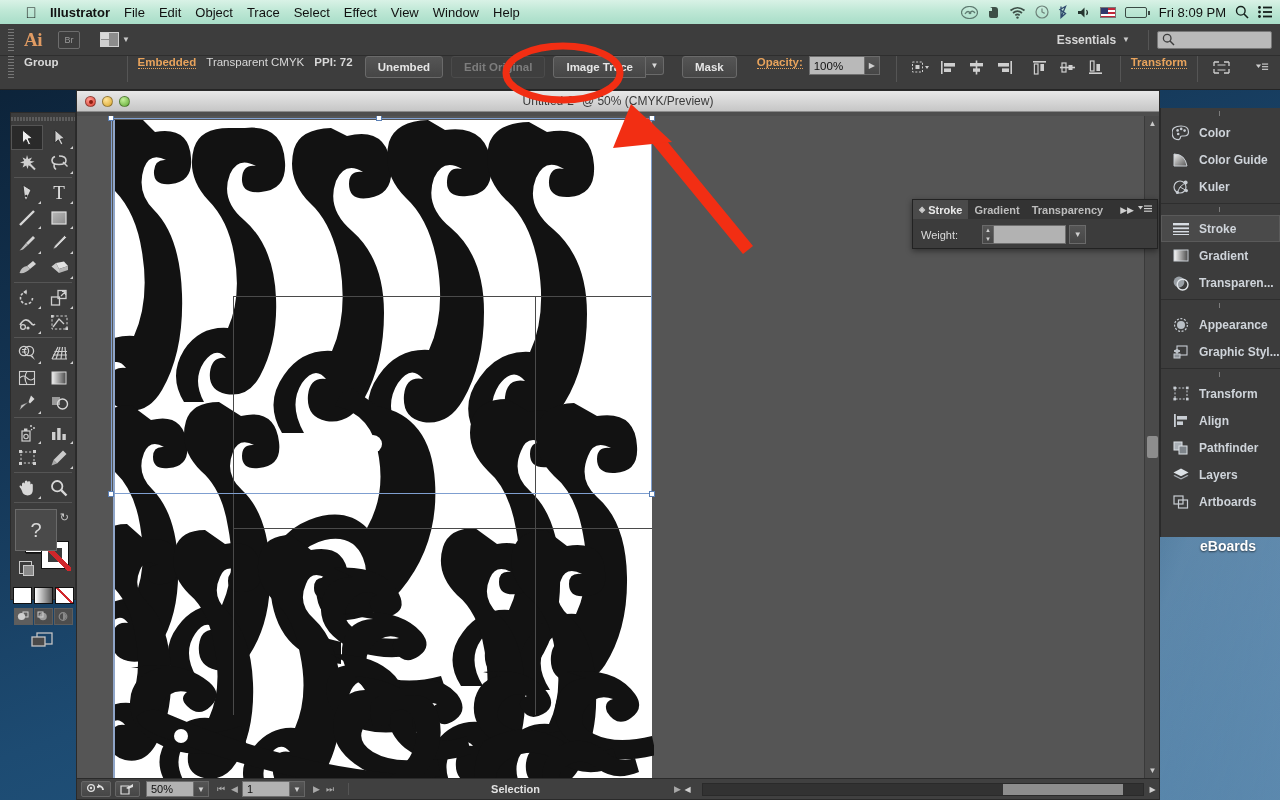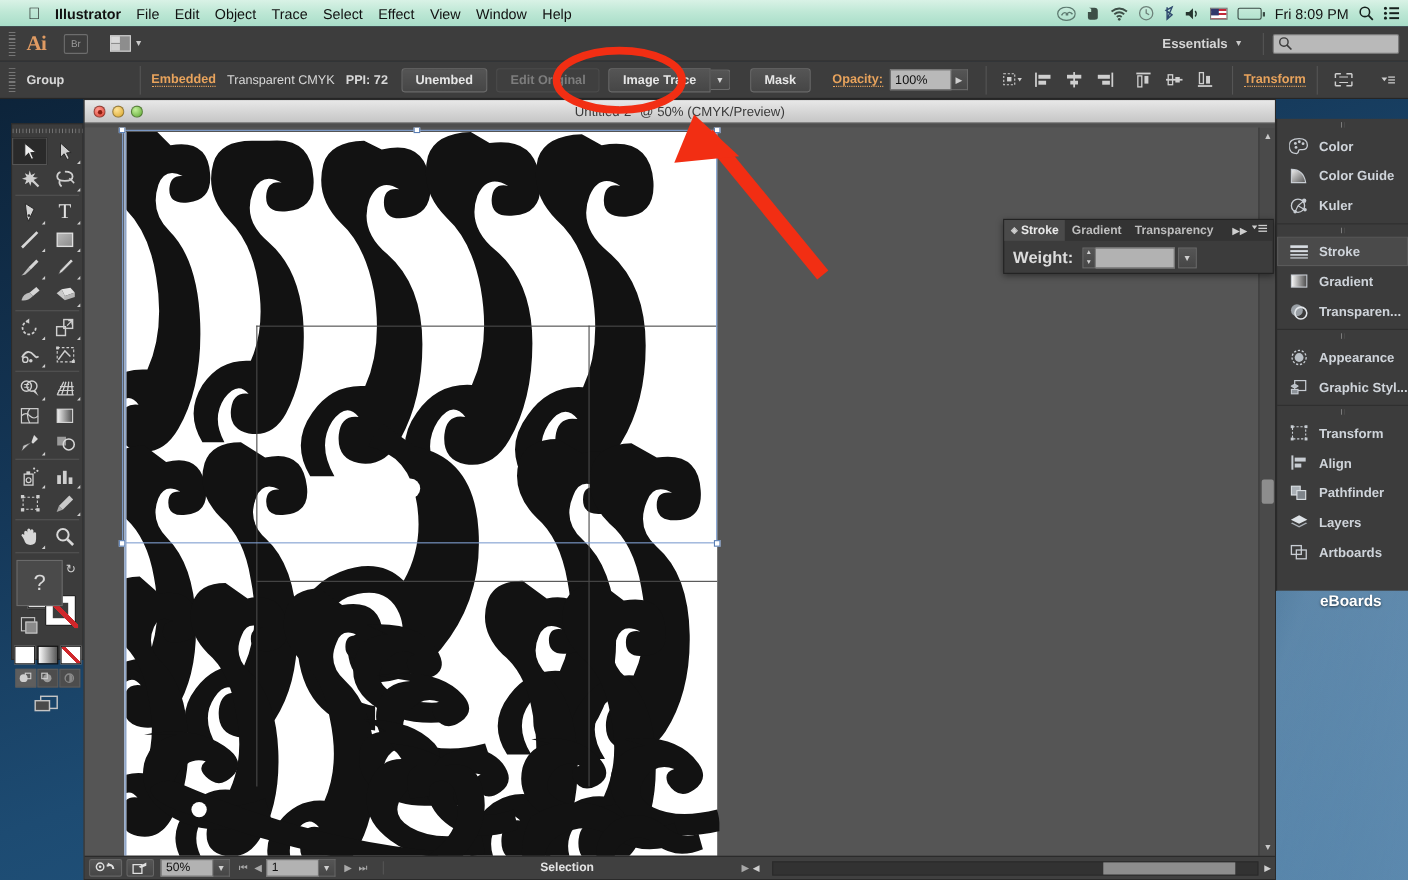--- a/index.html
+++ b/index.html
@@ -140,7 +140,7 @@
   .ctrl-bar {
     position: absolute; left: 0; top: 56px; width: 1280px; height: 34px;
     background: #3d3d3d; border-bottom: 1px solid #252525;
-    display: flex; align-items: center; font-size: 11.5px; color: #d8d8d8;
+    display: flex; align-items: flex-start; font-size: 11.5px; color: #d8d8d8;
   }
   .ctrl-bar .vsep { width:1px; height:26px; background:#555; margin: 0 10px; }
   .label-group { font-weight: bold; margin-left: 4px; }

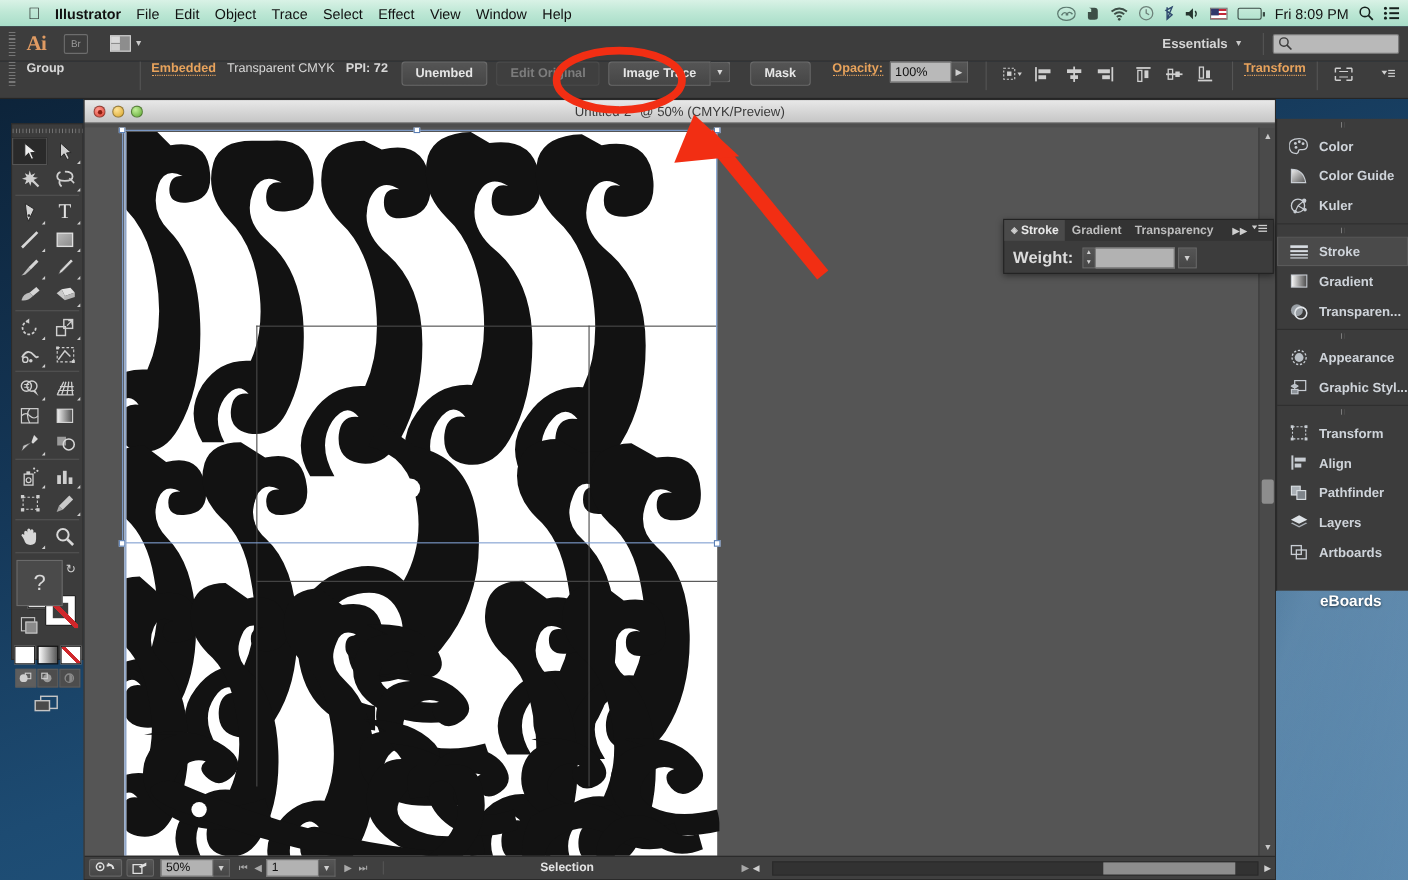--- a/index.html
+++ b/index.html
@@ -352,7 +352,7 @@
   .sp-chevrons { color:#cfcfcf; font-size: 9px; padding-right: 4px; }
   .sp-menu { color:#cfcfcf; font-size: 10px; padding-right: 5px; }
   .sp-body { display:flex; align-items:center; padding: 6px 0 0 8px; }
-  .sp-label { font-size: 15px; font-weight: bold; color: #dcdcdc; margin-right: 8px; }
+  .sp-label { font-size: 11px; font-weight: normal; color: #dcdcdc; margin-right: 24px; }
   .sp-steps {
     width: 12px; height: 19px; display:flex; flex-direction: column;
     background: linear-gradient(180deg,#555,#464646); border: 1px solid #6a6a6a;

